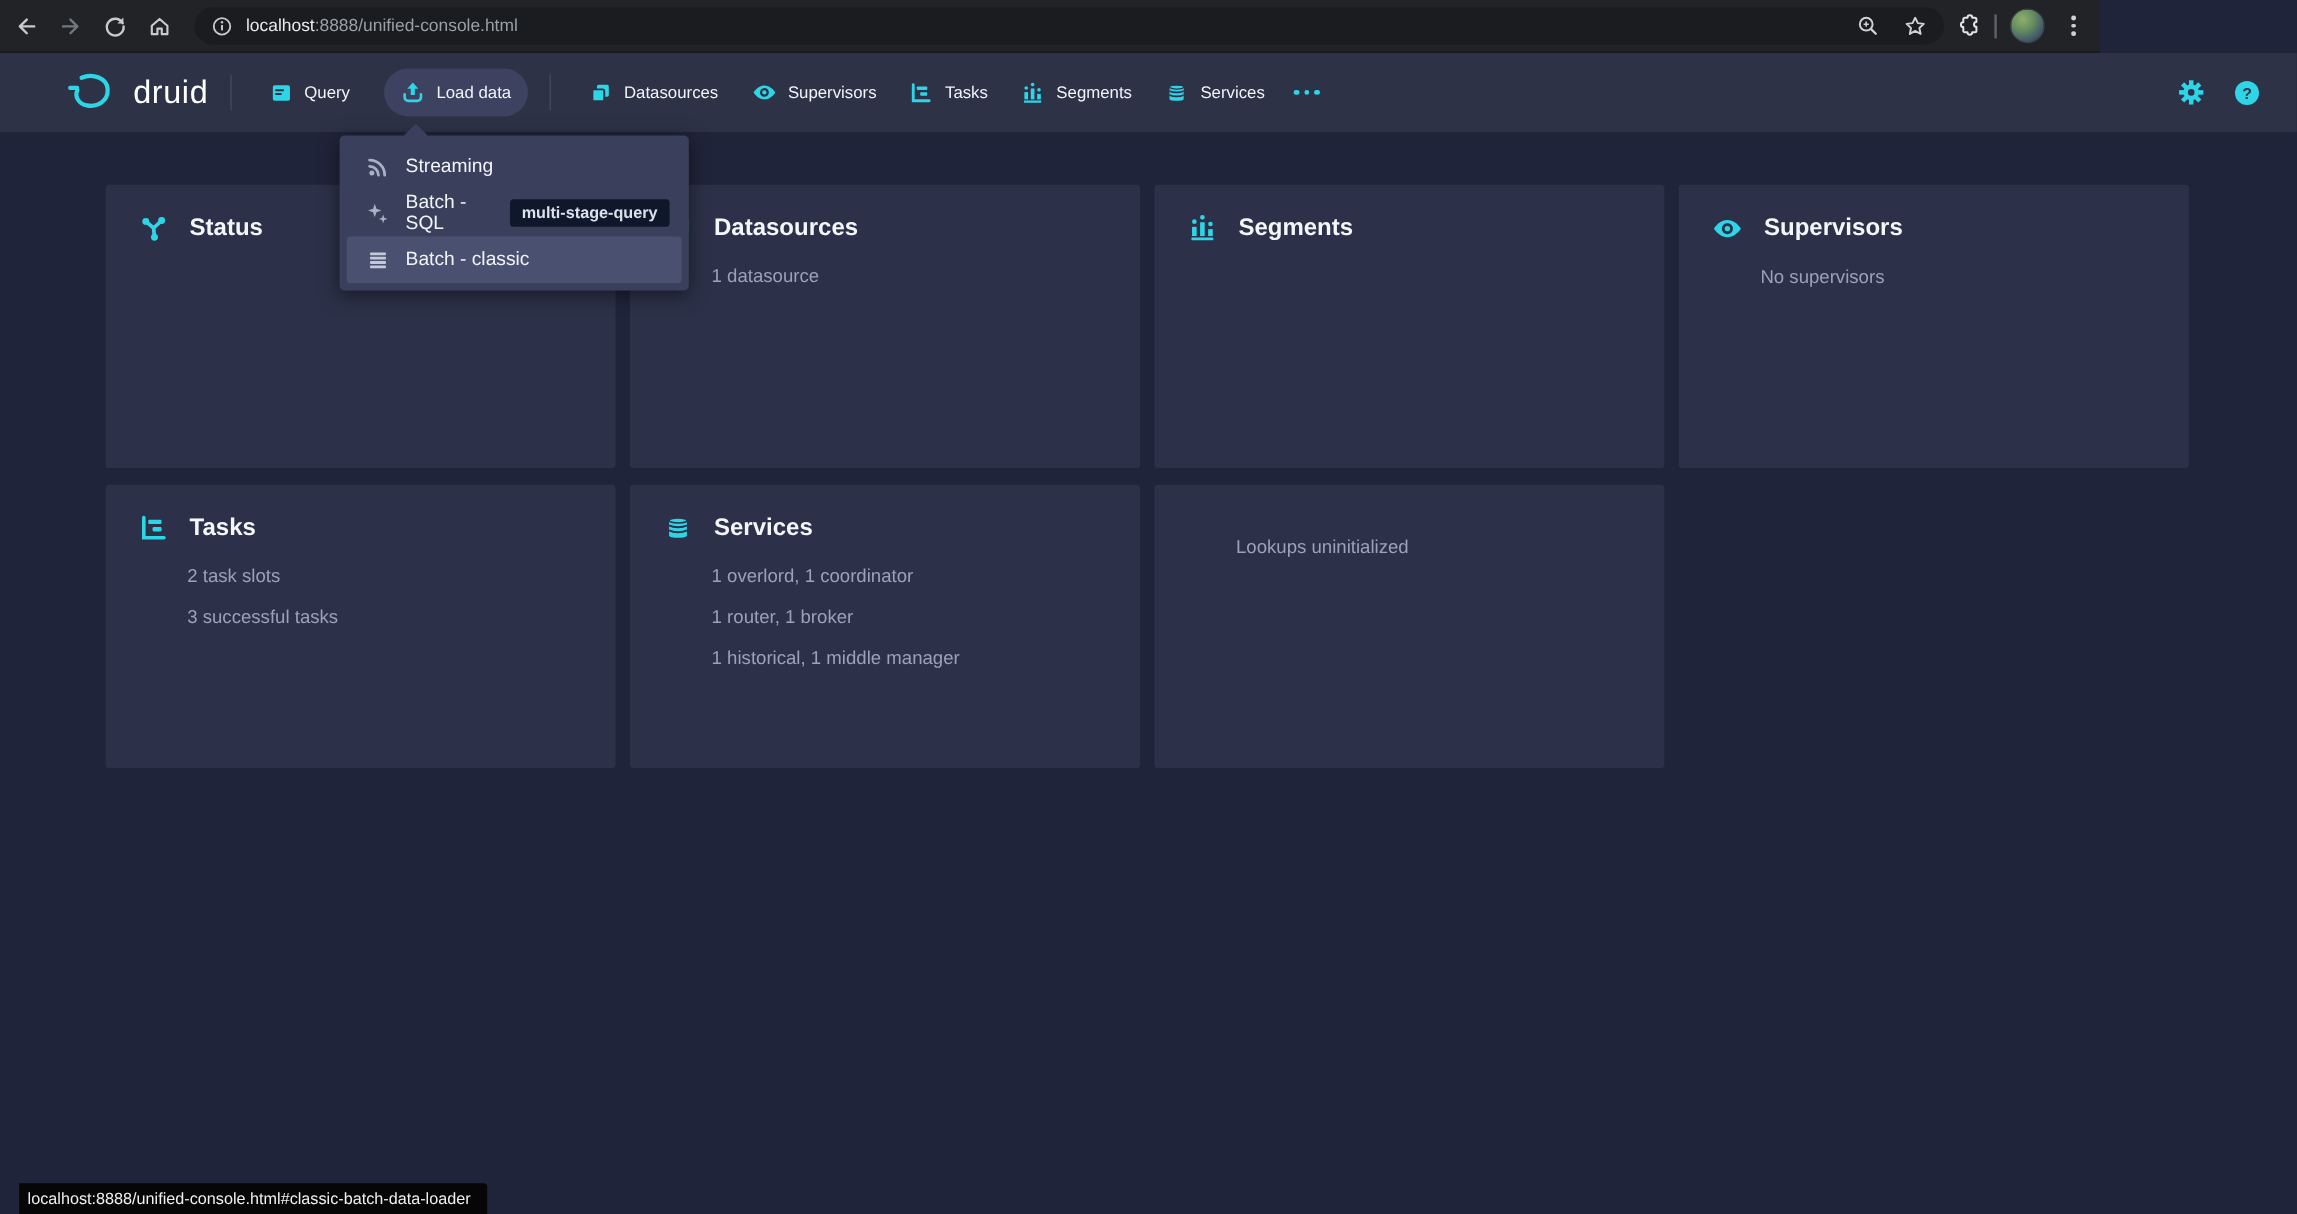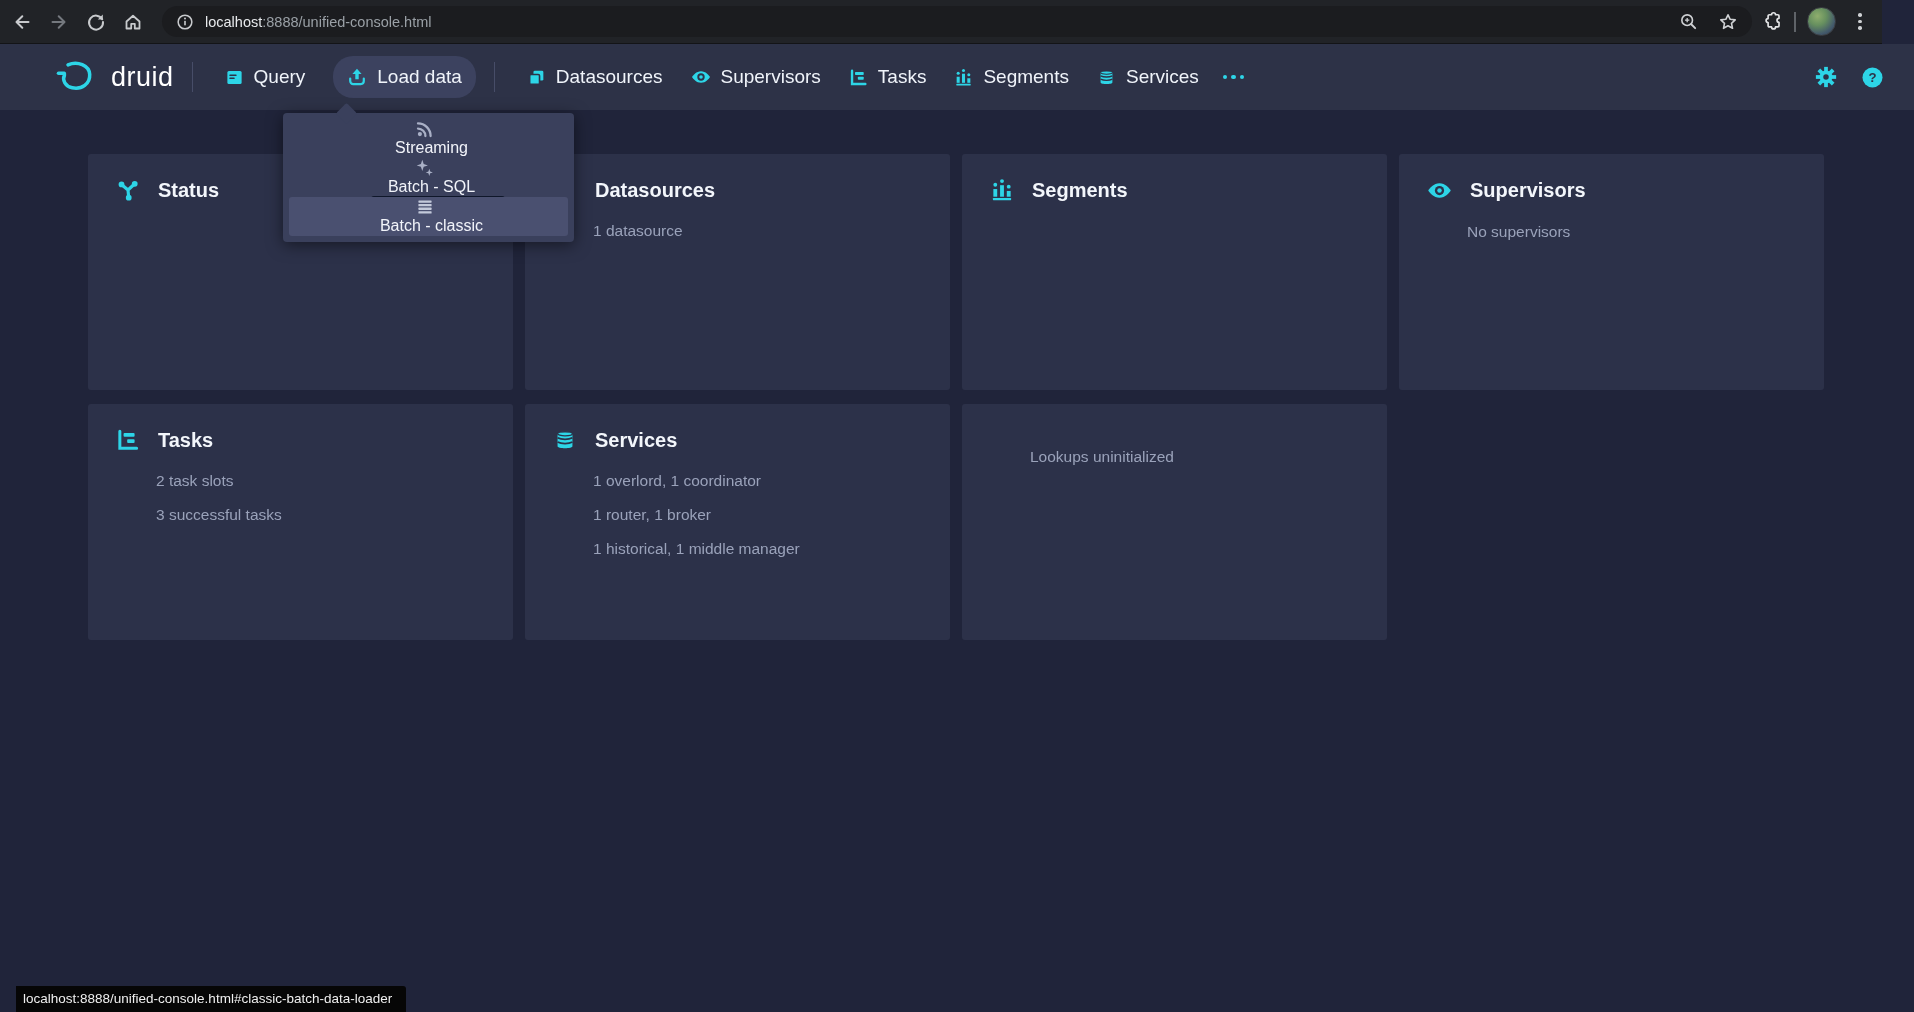--- a/index.html
+++ b/index.html
@@ -8,7 +8,7 @@
   .icon{display:inline-flex;align-items:center;justify-content:center;flex:none;}
 
   
-  .chrome{position:absolute;left:0;top:0;width:1882px;height:44px;background:#212327;
+  .chrome{position:absolute;left:0;top:0;width:1750px;height:44px;background:#212327;
           display:flex;align-items:center;border-bottom:1px solid #131417;box-sizing:border-box;}
   .chrome-btn{width:30px;height:30px;border-radius:50%;display:flex;align-items:center;
               justify-content:center;color:#c8cacd;margin-left:7px;}

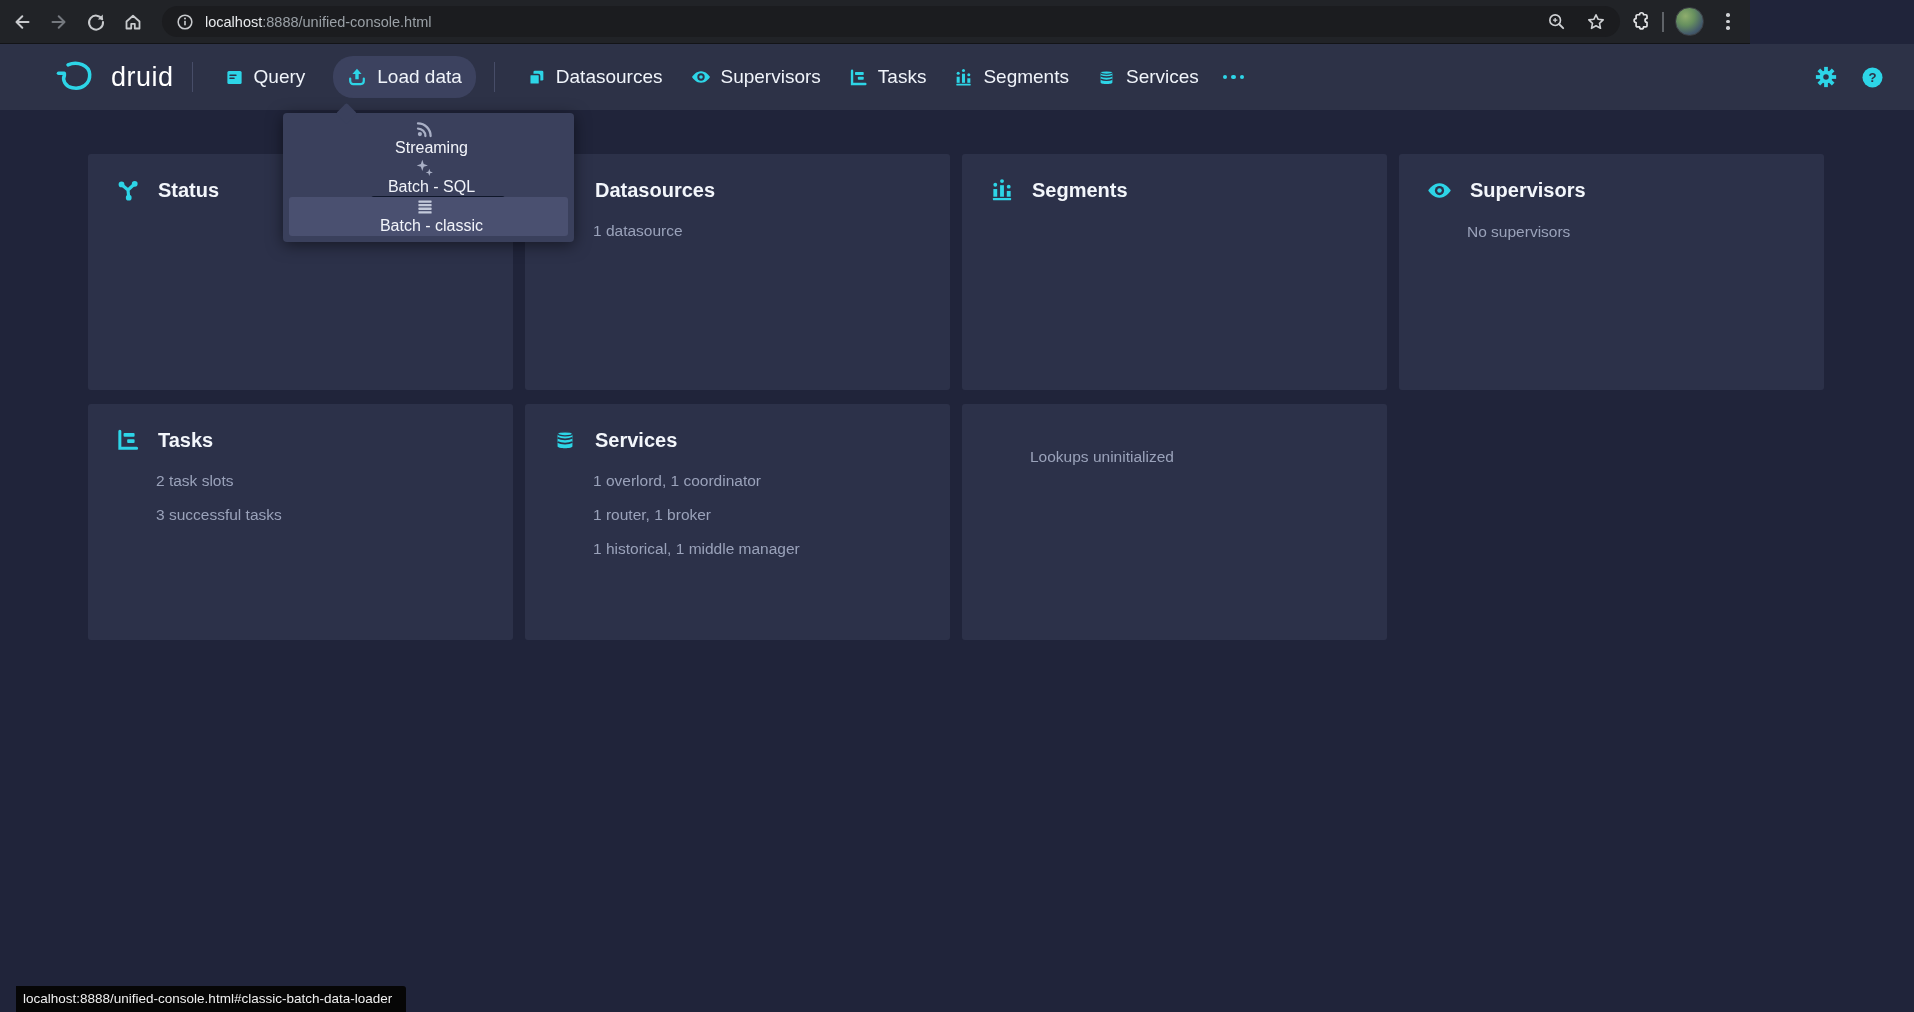--- a/index.html
+++ b/index.html
@@ -34,7 +34,7 @@
   .brand{display:flex;align-items:center;gap:12px;margin-left:55px;text-align:center;}
   .brand-name{font-size:27px;color:#ffffff;letter-spacing:.5px;}
   .nav-sep{width:1px;height:30px;background:#474d68;margin:0 18px;}
-  .nav-item{display:flex;align-items:center;gap:10px;font-size:19px;padding:10px 14px;
+  .nav-item{display:flex;align-items:center;gap:10px;font-size:14px;padding:10px 14px;
             border-radius:20px;cursor:pointer;}
   .nav-item .icon{color:var(--cyan);}
   .nav-item.active{background:#3c425f;}

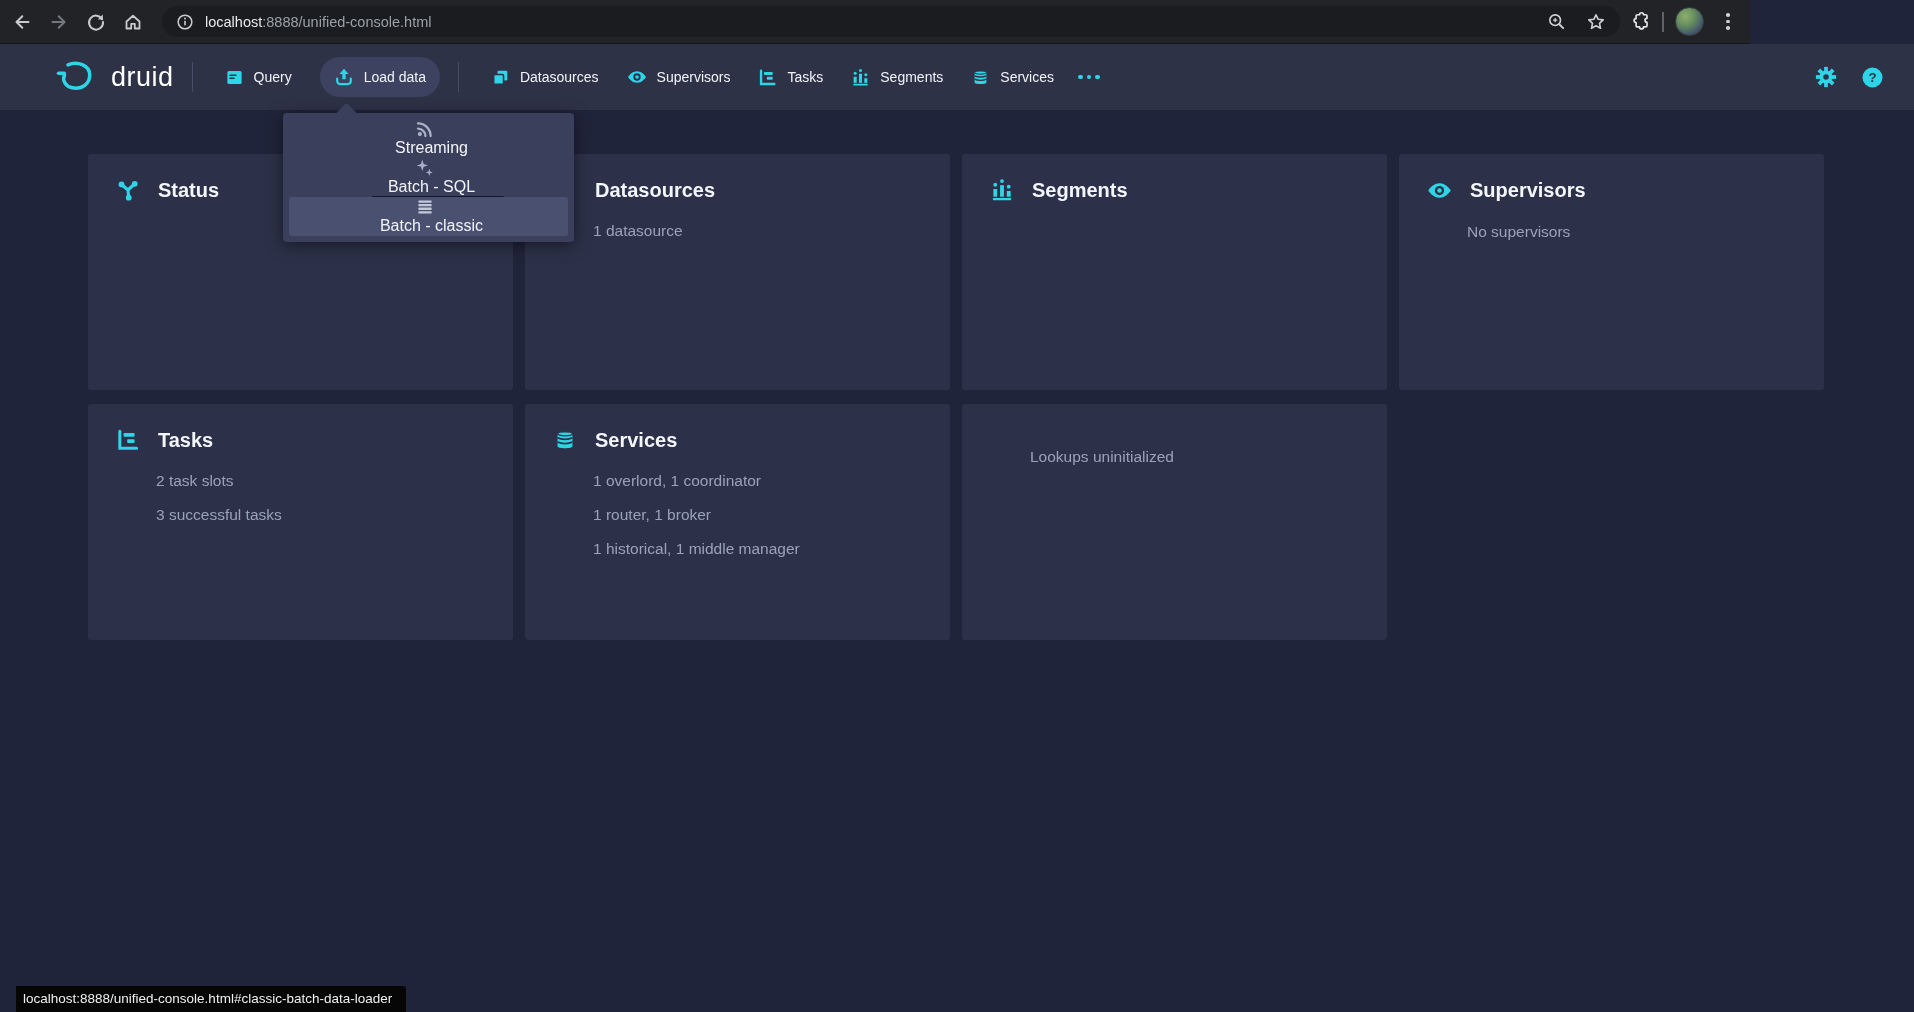--- a/index.html
+++ b/index.html
@@ -50,7 +50,7 @@
   .popover-caret{position:absolute;left:56px;top:-7px;width:15px;height:15px;background:#3a405c;
                  transform:rotate(45deg);border-radius:2px;}
   .menu-item{height:39px;display:flex;align-items:center;padding:0 10px 0 16px;margin:0 6px;
-             border-radius:3px;color:#f2f4fa;font-size:16px;cursor:pointer;position:relative;z-index:1;flex-direction:column;}
+             border-radius:3px;color:#f2f4fa;font-size:16px;cursor:pointer;position:relative;z-index:1;}
   .menu-item .icon{color:#a9b0c6;margin-right:13px;}
   .menu-item.highlighted{background:#4a5070;}
   .menu-badge{margin-left:13px;background:#0f172a;color:#dde1ec;font-size:13.5px;

